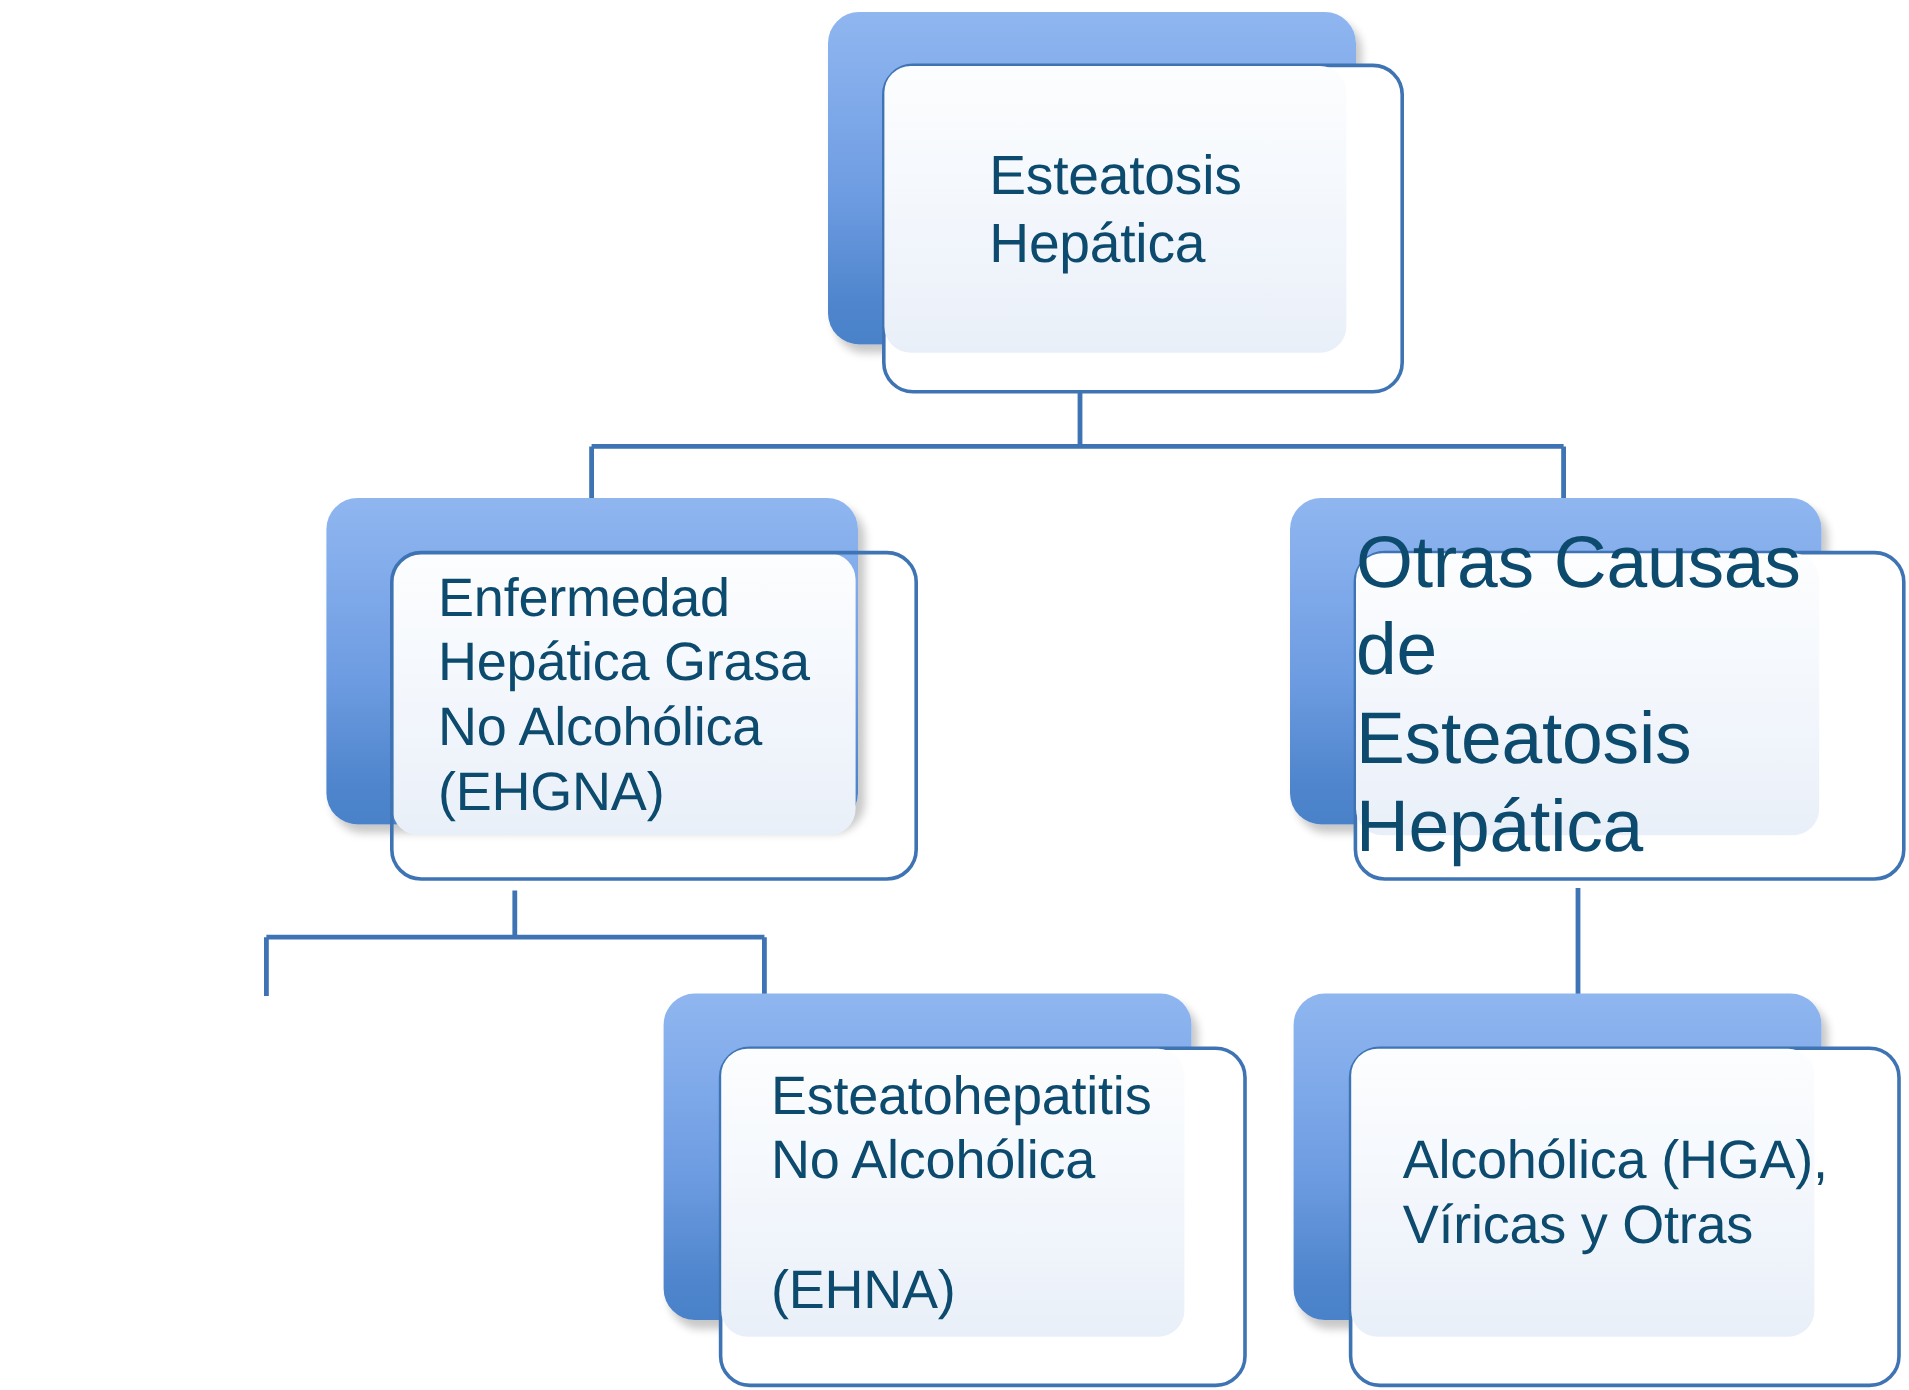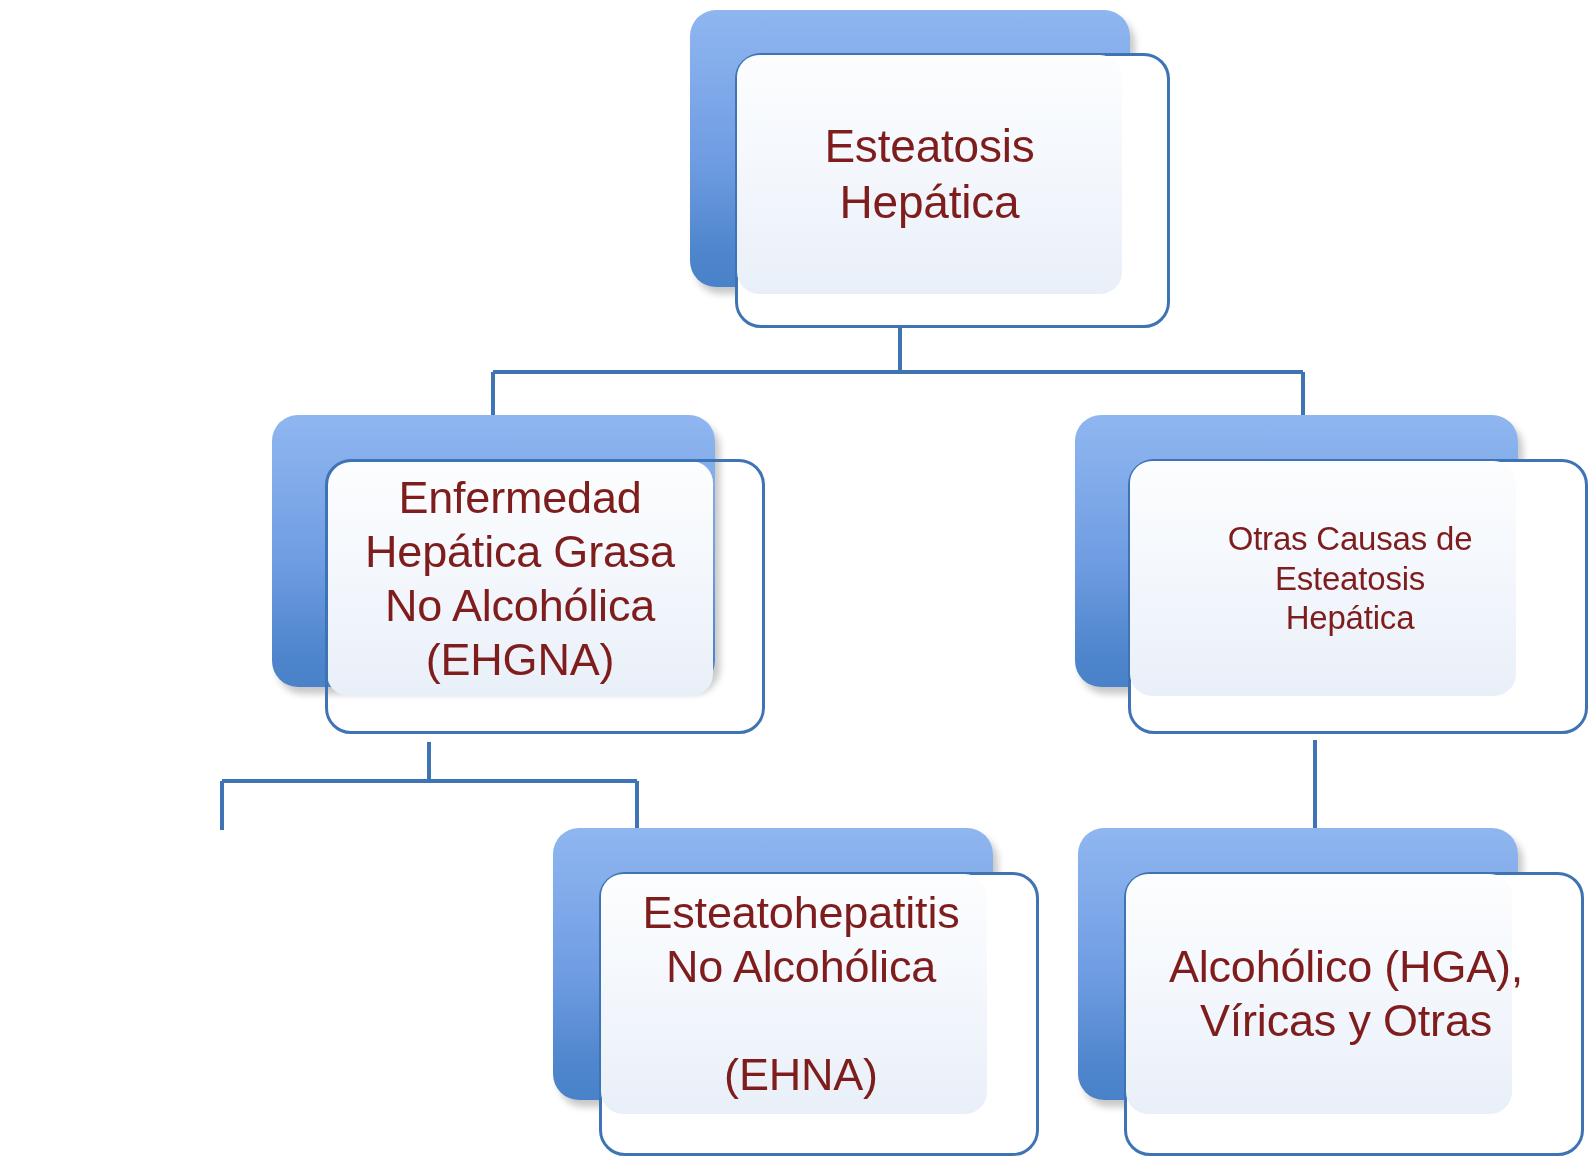--- a/index.html
+++ b/index.html
@@ -66,8 +66,8 @@
     flex-direction: column;
     align-items: center;
     justify-content: center;
-    text-align: center;
-    color: #7f1d1d;
+    text-align: left;
+    color: #0c4a6e;
     line-height: 1.2;
     white-space: pre-line;
     letter-spacing: -0.2px;

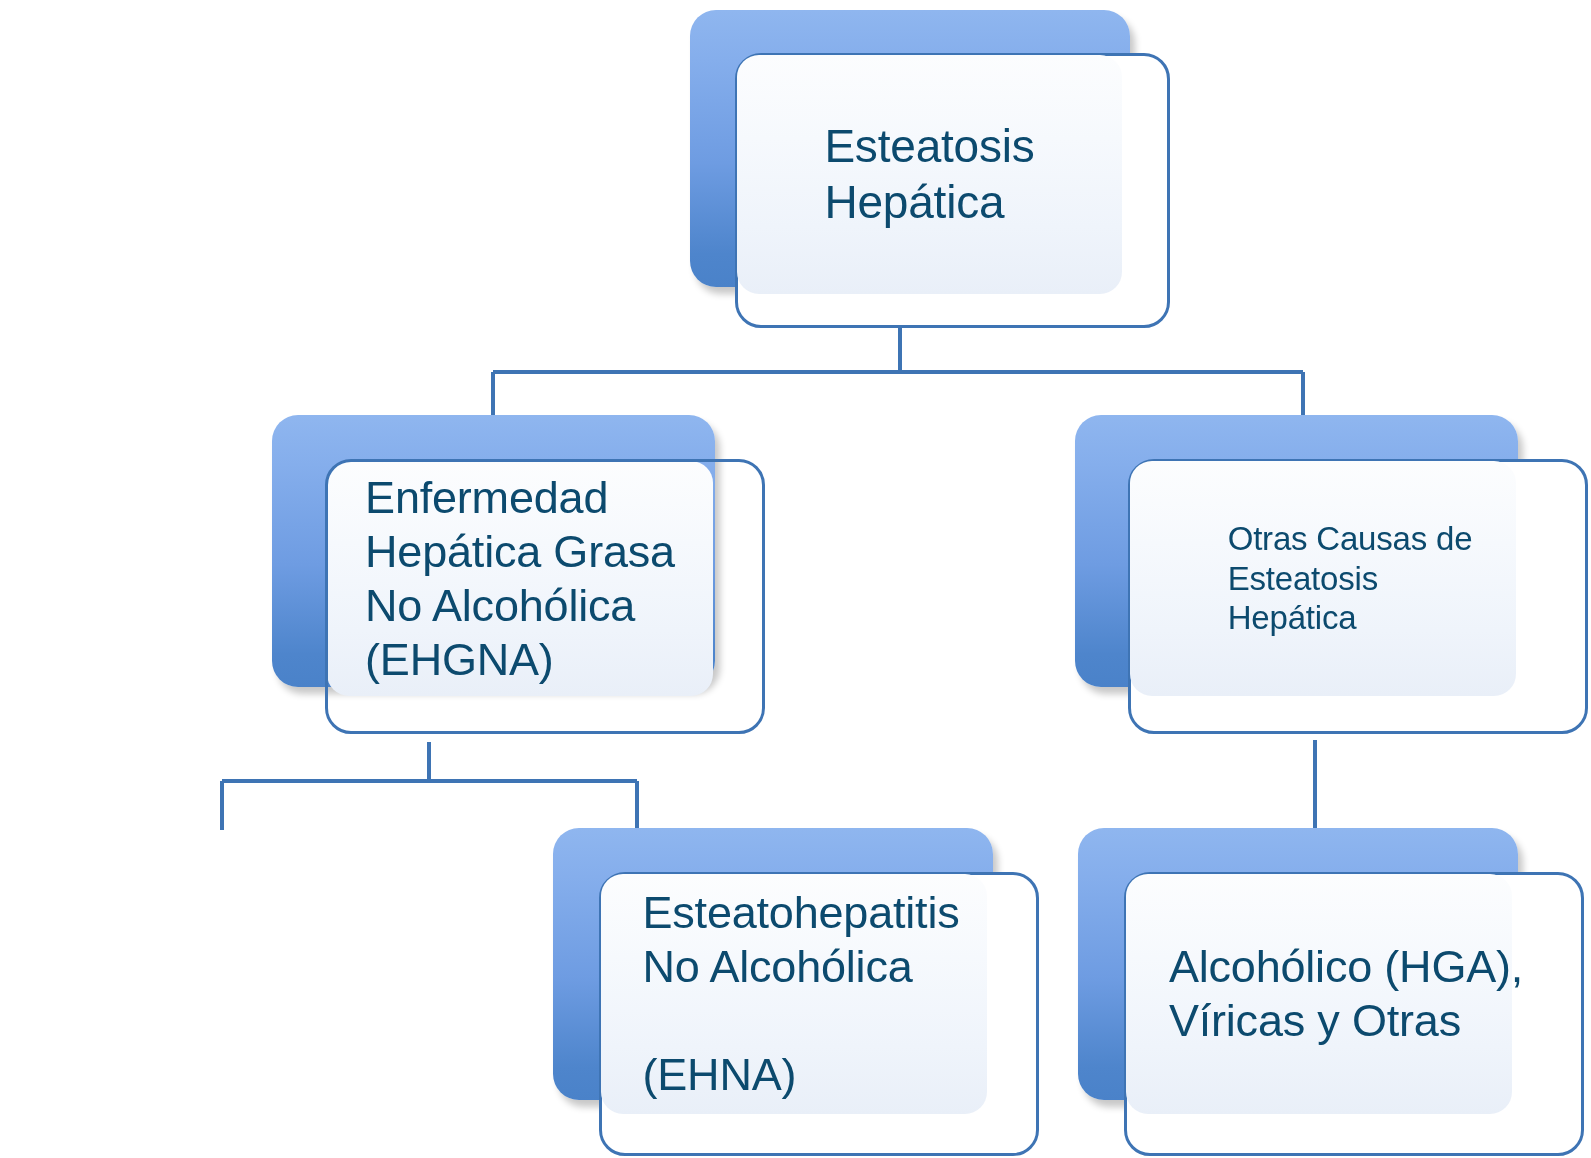--- a/index.html
+++ b/index.html
@@ -117,7 +117,7 @@
     <div class="plate" style="width:443px; height:272px;"></div>
     <div class="frame" style="left:53px; top:44px; width:460px; height:275px;"></div>
     <div class="sheet" style="left:55px; top:46px; width:386px; height:235px;"></div>
-    <div class="label" style="left:55px; top:46px; width:440px; height:235px; font-size:33px;">
+    <div class="label" style="left:55px; top:46px; width:440px; height:235px; font-size:61px;">
       <span>Otras Causas de
 Esteatosis
 Hepática</span>

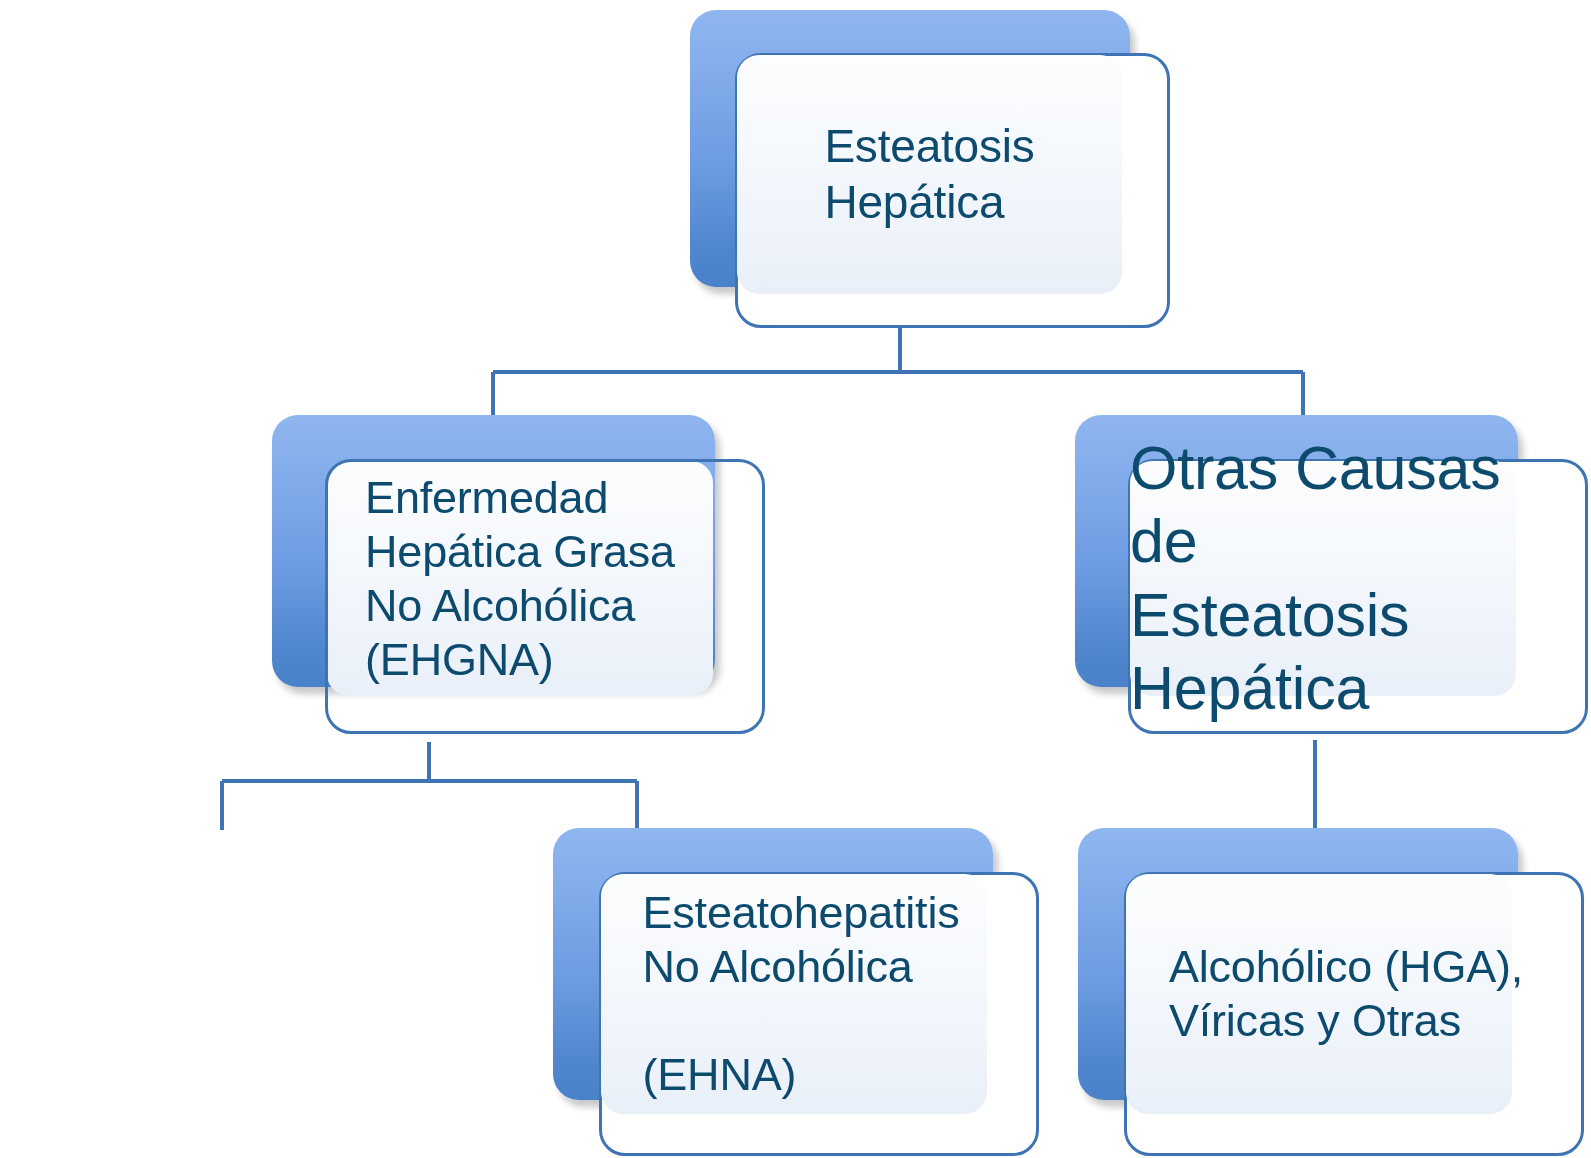--- a/index.html
+++ b/index.html
@@ -142,7 +142,7 @@
     <div class="frame" style="left:46px; top:44px; width:460px; height:284px;"></div>
     <div class="sheet" style="left:48px; top:46px; width:386px; height:240px;"></div>
     <div class="label" style="left:48px; top:46px; width:440px; height:240px; font-size:45px;">
-      <span>Alcohólico (HGA),
+      <span>Alcohólica (HGA),
 Víricas y Otras</span>
     </div>
   </div>

